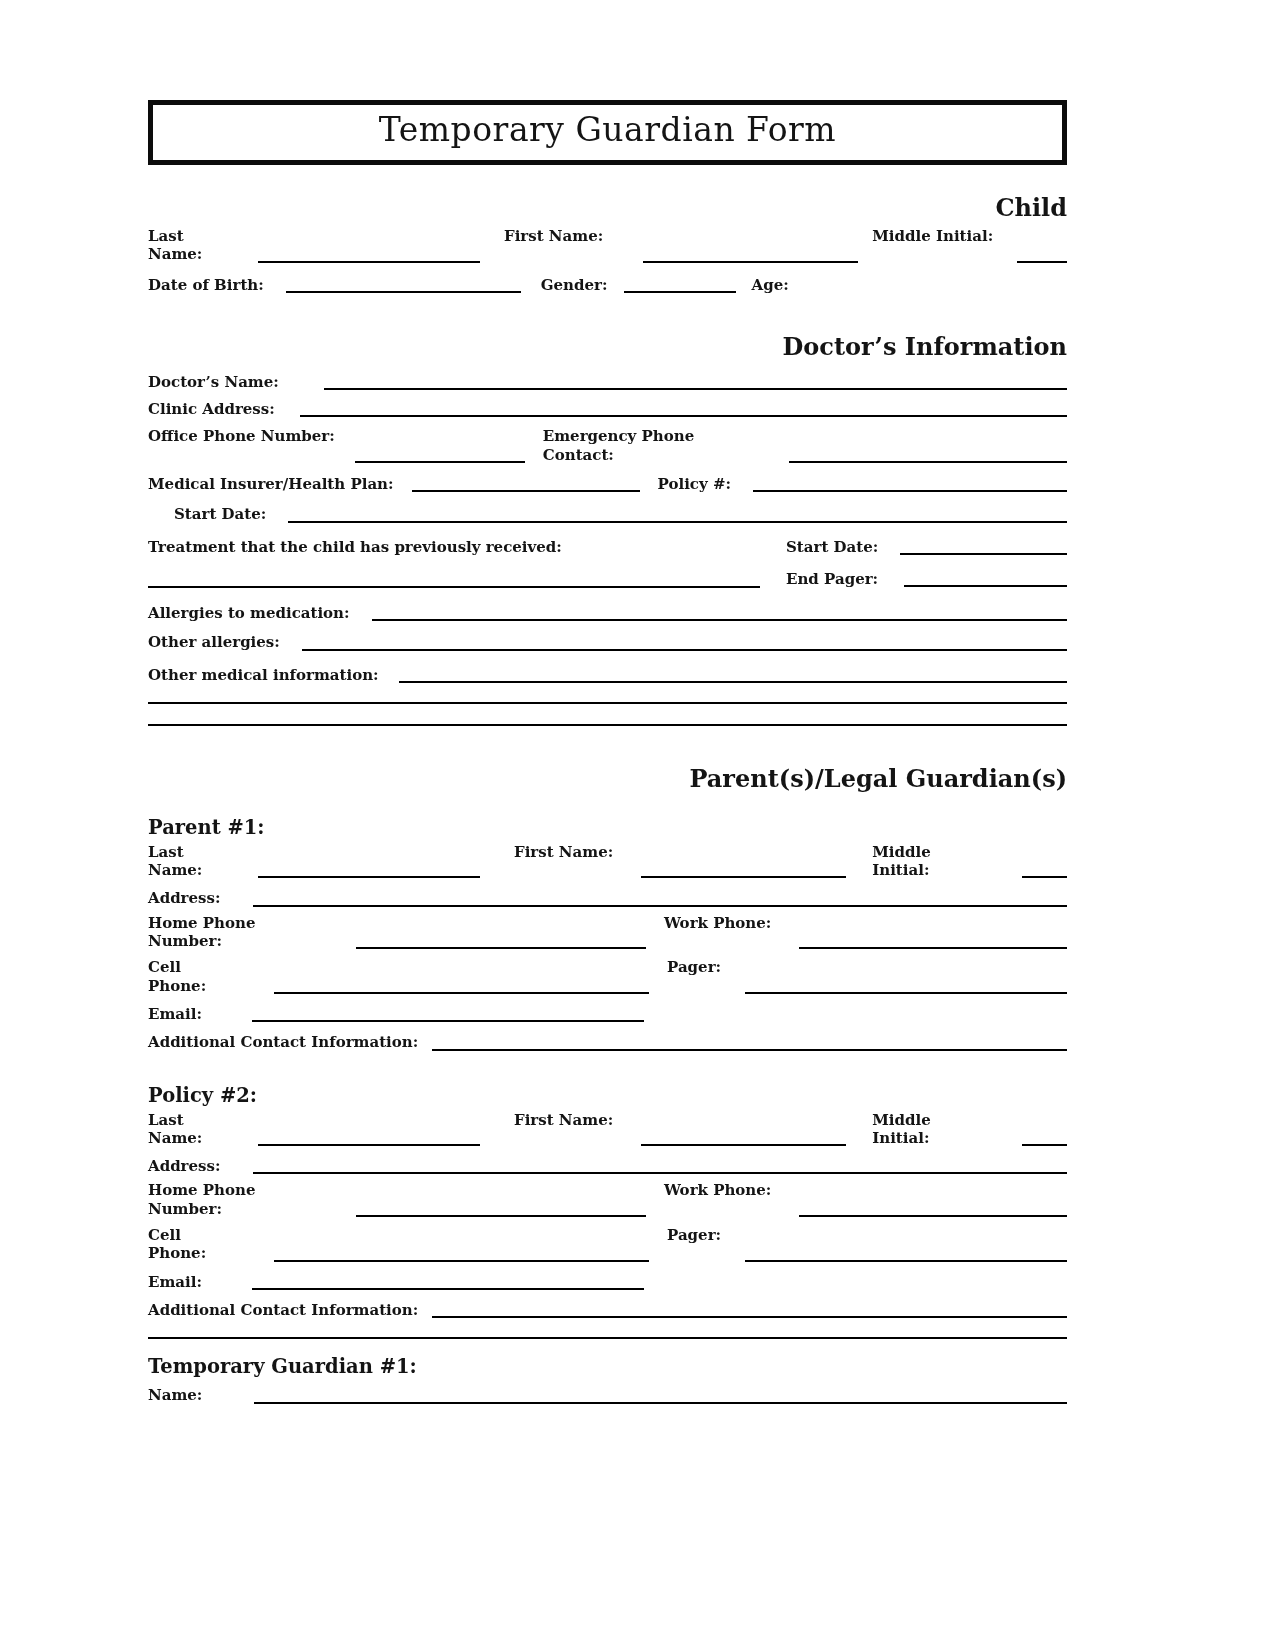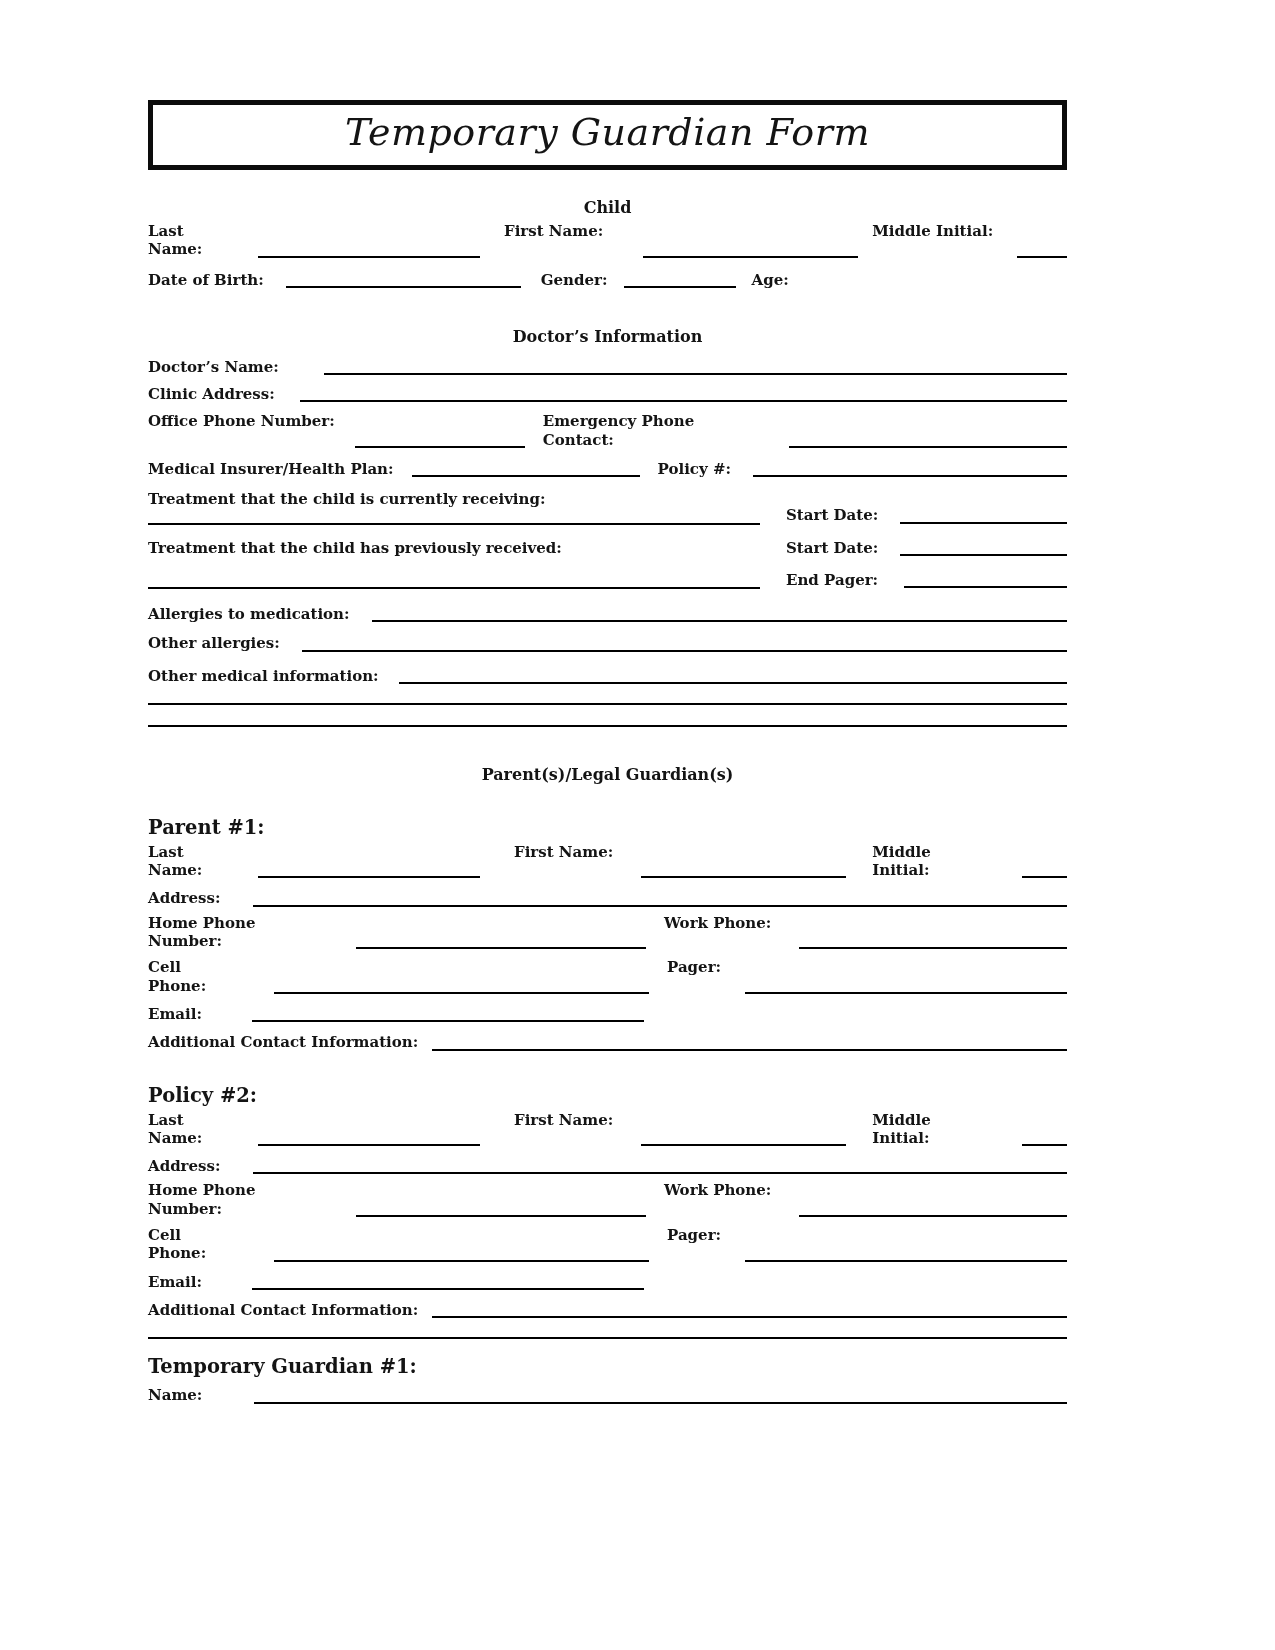--- a/index.html
+++ b/index.html
@@ -21,10 +21,9 @@
     text-align: center;
   }
   .title-box h1 {
-    font-size: 38px;
+    font-size: 33px;
     font-weight: 400;
     letter-spacing: 0.5px;
-    font-style: italic;
   }
   .sec {
     text-align: center;

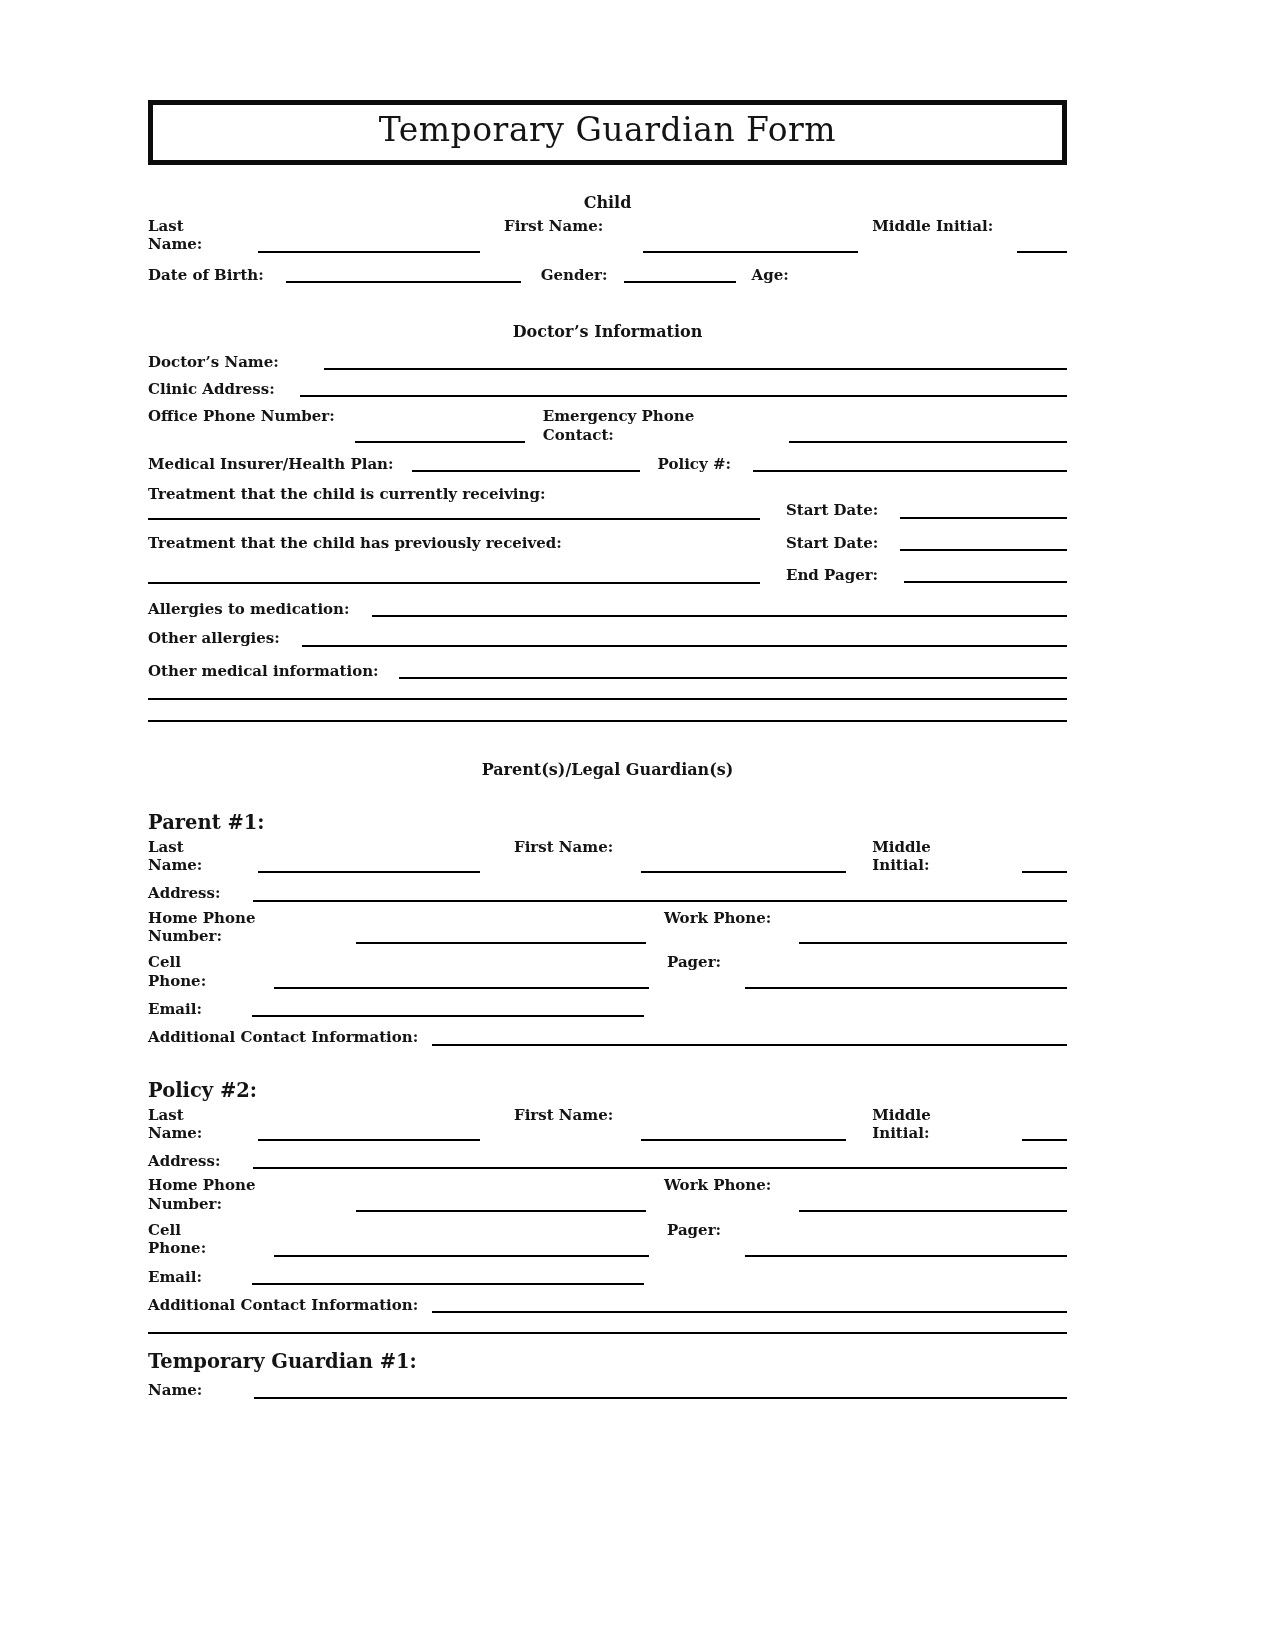--- a/index.html
+++ b/index.html
@@ -26,8 +26,8 @@
     letter-spacing: 0.5px;
   }
   .sec {
-    text-align: center;
-    font-size: 16px;
+    text-align: right;
+    font-size: 24px;
     font-weight: bold;
   }
   .sub {

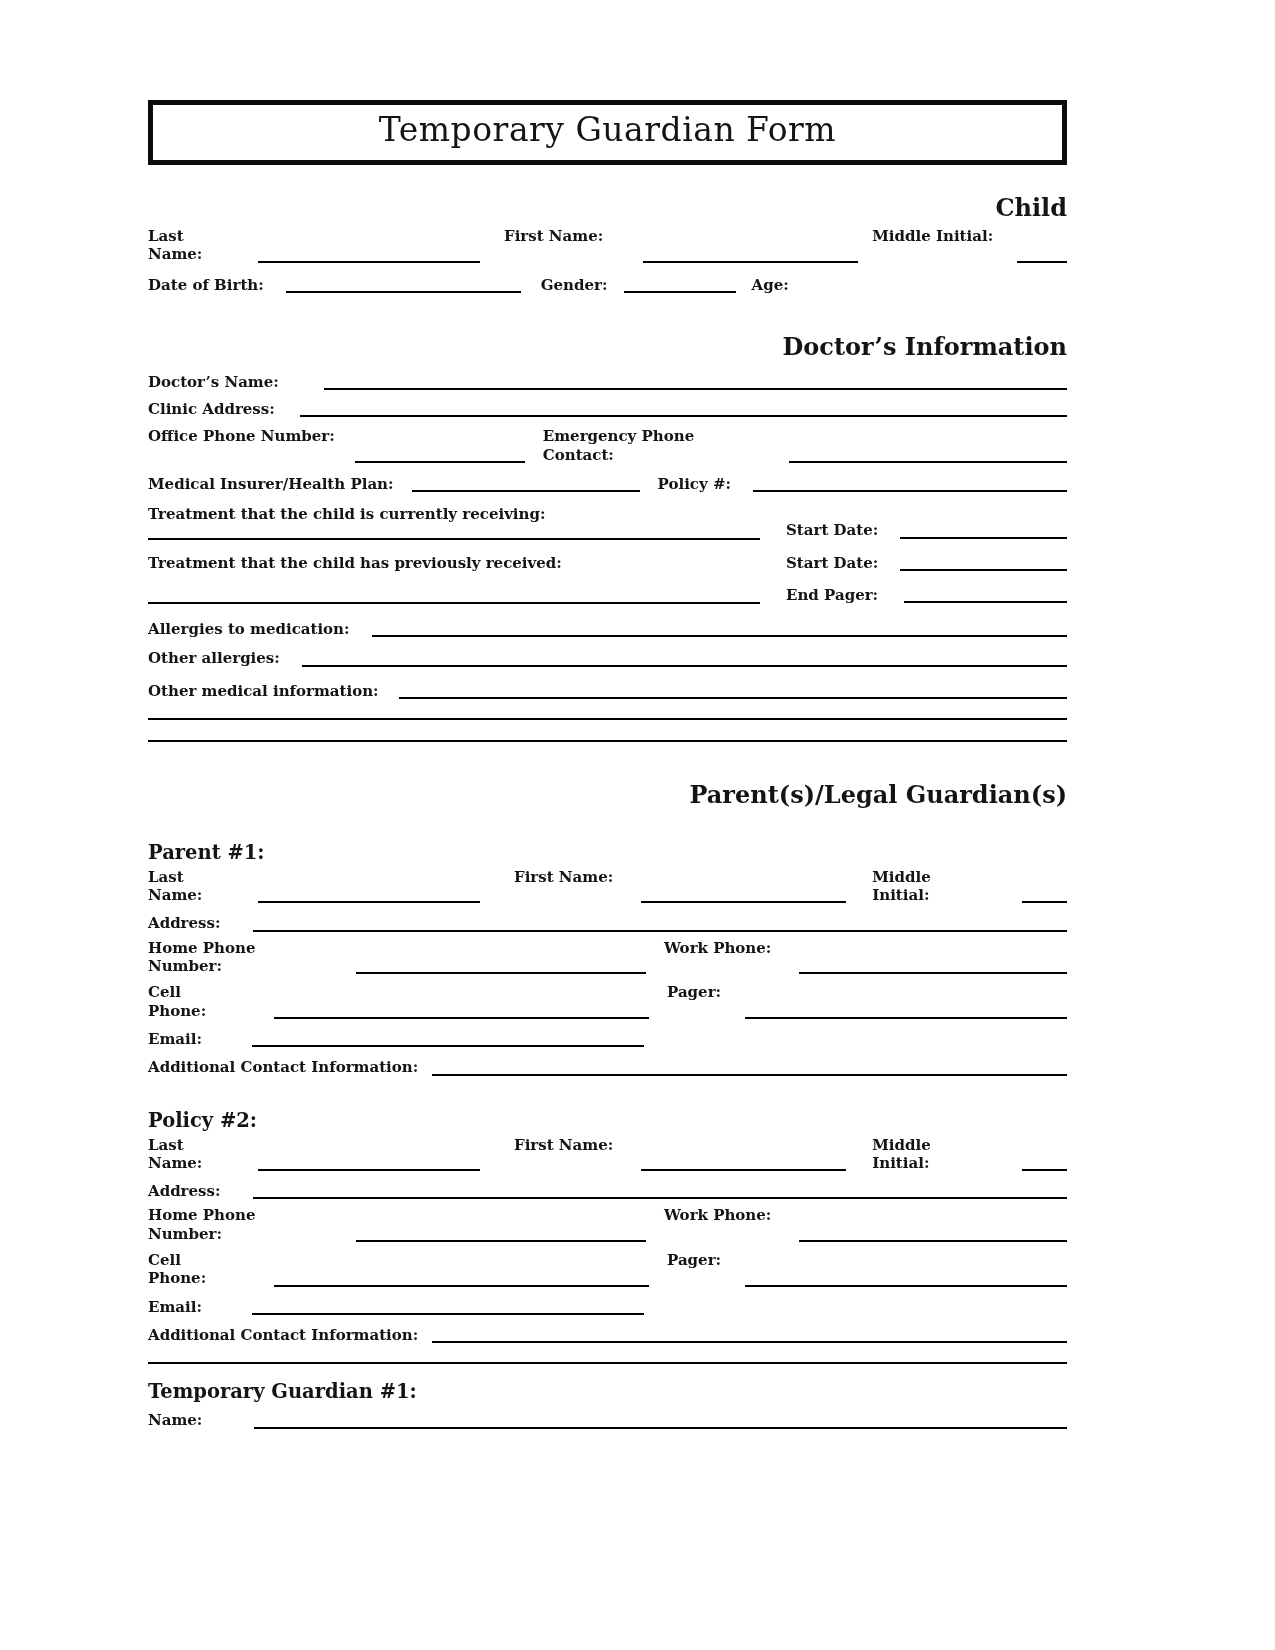--- a/index.html
+++ b/index.html
@@ -132,10 +132,6 @@
   </div>
 
   <div class="tblock" style="margin-top:12px">
-    <div class="tleft">
-      <div class="lbl">Treatment that the child is currently receiving:</div>
-      <div class="hline" style="margin-top:14px"></div>
-    </div>
     <div class="tright">
       <div class="row">
         <span class="lbl nowrap">Start Date:</span>

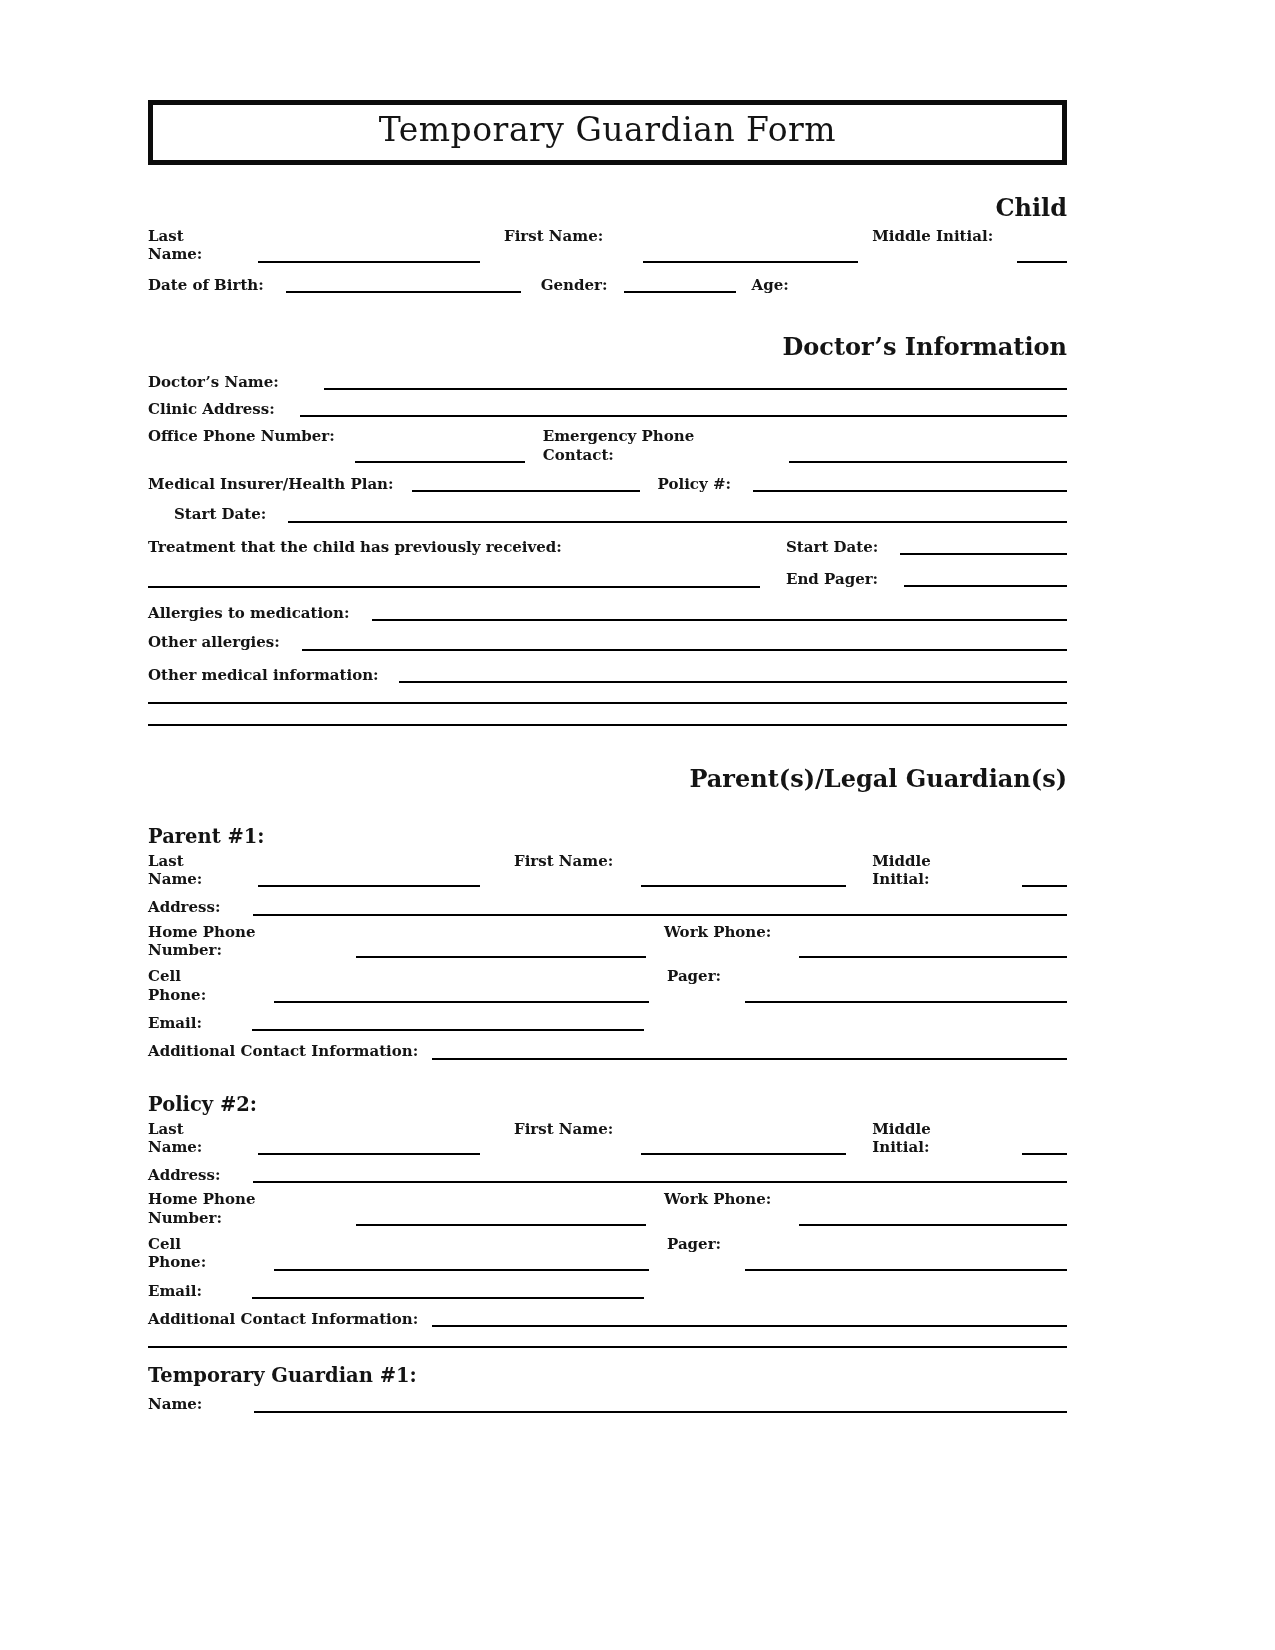--- a/index.html
+++ b/index.html
@@ -182,7 +182,7 @@
 
   <h2 class="sec" style="margin-top:38px">Parent(s)/Legal Guardian(s)</h2>
 
-  <div class="sub" style="margin-top:32px">Parent #1:</div>
+  <div class="sub" style="margin-top:23px">Parent #1:</div>
 
   <div class="row" style="margin-top:4px">
     <span class="lbl" style="width:80px">Last Name:</span>

